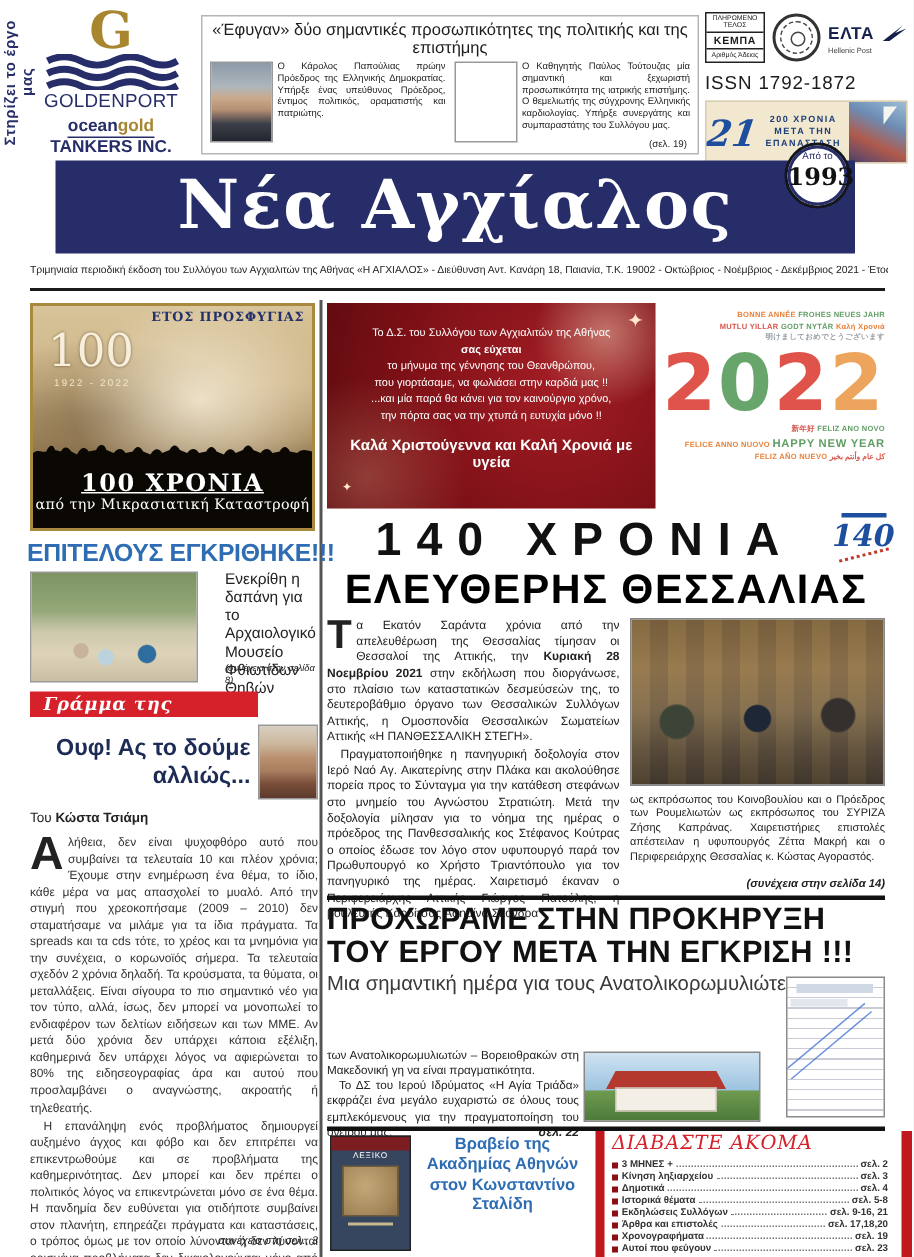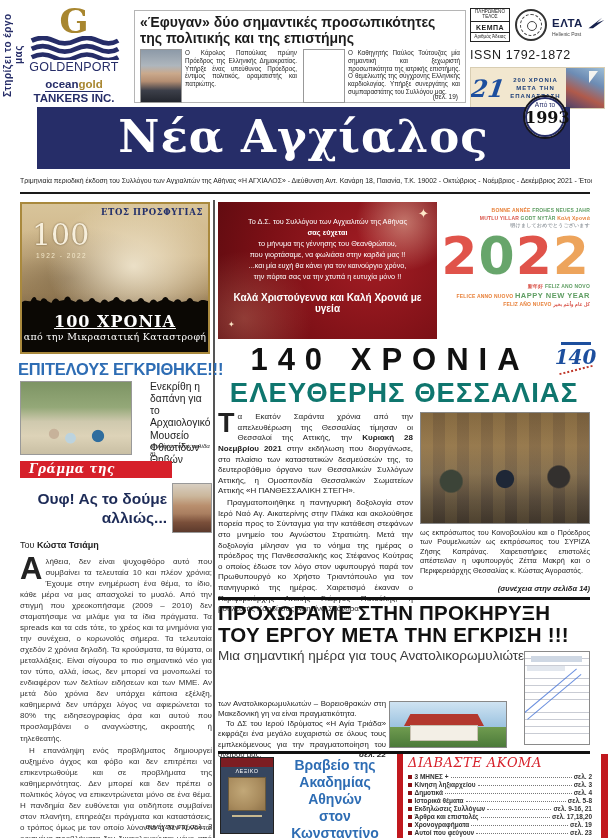--- a/index.html
+++ b/index.html
@@ -19,7 +19,7 @@
   .sponsor-name2 { font-size:11.5px; font-weight:bold; color:#262d68; }
 
   .obituary { position:absolute; left:134px; top:10px; width:332px; height:93px; border:1px solid #b5b5b5; padding:3px 5px 2px; }
-  .obit-title { font-size:14px; font-weight:bold; margin-bottom:3px; }
+  .obit-title { font-size:11px; font-weight:normal; text-align:center; margin-bottom:3px; }
   .obit-row { display:flex; gap:6px; }
   .obit-cell { display:flex; gap:3px; width:50%; }
   .obit-photo { width:42px; height:54px; flex:0 0 42px; border:1px solid #999; }

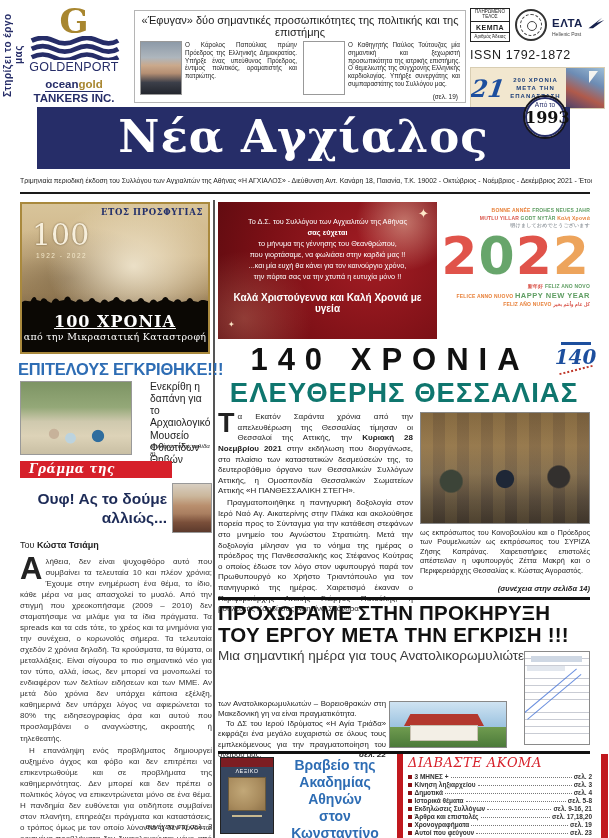--- a/index.html
+++ b/index.html
@@ -291,7 +291,7 @@
     <div class="xmas-l xmas-b">σας εύχεται</div>
     <div class="xmas-l">το μήνυμα της γέννησης του Θεανθρώπου,</div>
     <div class="xmas-l">που γιορτάσαμε, να φωλιάσει στην καρδιά μας !!</div>
-    <div class="xmas-l">...και μία ευχή θα κάνει για τον καινούργιο χρόνο,</div>
+    <div class="xmas-l">...και μία παρά θα κάνει για τον καινούργιο χρόνο,</div>
     <div class="xmas-l">την πόρτα σας να την χτυπά η ευτυχία μόνο !!</div>
     <div class="xmas-wish">Καλά Χριστούγεννα και Καλή Χρονιά με υγεία</div>
   </div>

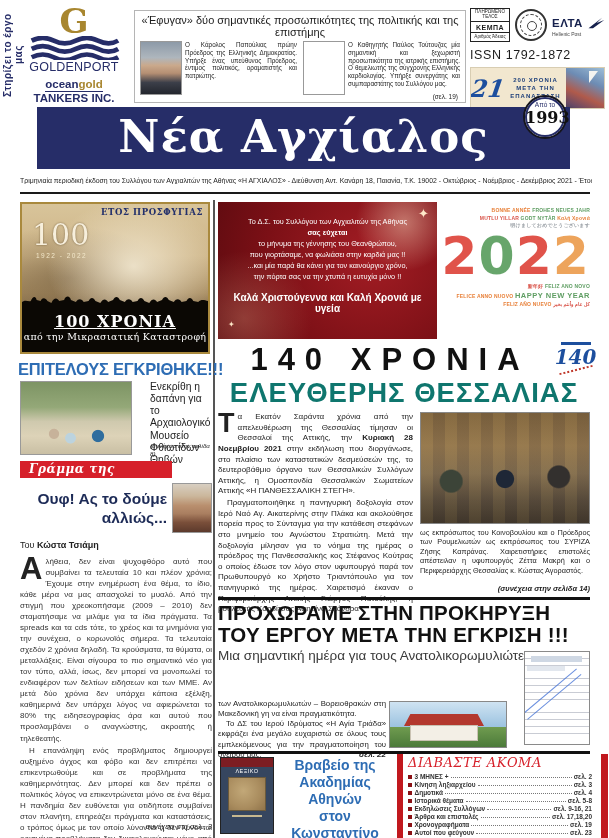--- a/index.html
+++ b/index.html
@@ -118,7 +118,7 @@
 
   
   .th-head1 { position:absolute; left:225px; top:342px; width:330px; text-align:center; font-size:31px; font-weight:bold; letter-spacing:10px; color:#111; white-space:nowrap; }
-  .th-head2 { position:absolute; left:218px; top:377px; width:372px; text-align:center; font-size:27.5px; font-weight:bold; letter-spacing:1px; color:#0f766e; white-space:nowrap; }
+  .th-head2 { position:absolute; left:218px; top:377px; width:372px; text-align:center; font-size:27.5px; font-weight:bold; letter-spacing:1px; color:#000000; white-space:nowrap; }
   .th-emblem { position:absolute; left:553px; top:341px; width:45px; height:37px; text-align:center; }
   .th-emblem .n140 { font-family:"DejaVu Serif", serif; font-style:italic; font-weight:bold; font-size:20px; color:#1d4f9e; line-height:24px; }
   .th-emblem .chain { display:block; width:34px; margin:0 auto; border-top:2.5px dotted #c0392b; transform:rotate(-14deg); }

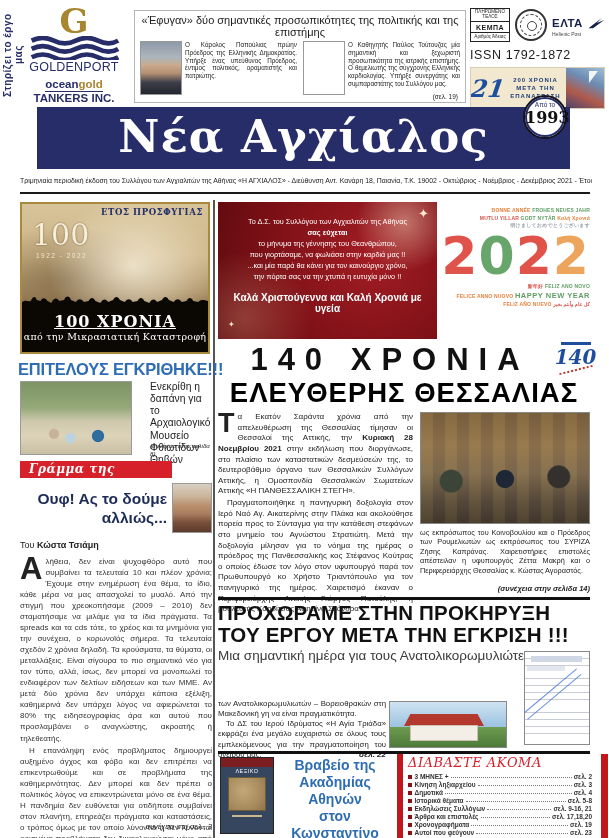--- a/index.html
+++ b/index.html
@@ -166,7 +166,7 @@
       radial-gradient(circle at 40% 40%, #c2a878, #a98c5e 60%, #8f734a 100%); border:1px solid #6b5a3c; }
   .book-line { width:30px; height:2px; background:#c7b88f; margin:4px auto 0; }
   .award { position:absolute; left:278px; top:757px; width:114px; text-align:center; }
-  .award-line { font-size:14px; font-weight:bold; color:#2e6db4; line-height:1.22; }
+  .award-line { font-size:11px; font-weight:bold; color:#2e6db4; line-height:1.22; }
   .redbar-left { position:absolute; left:397px; top:754px; width:6px; height:84px; background:#c1181e; }
   .redbar-right { position:absolute; left:601px; top:754px; width:7px; height:84px; background:#c1181e; }
   .toc { position:absolute; left:408px; top:755px; width:184px; }

